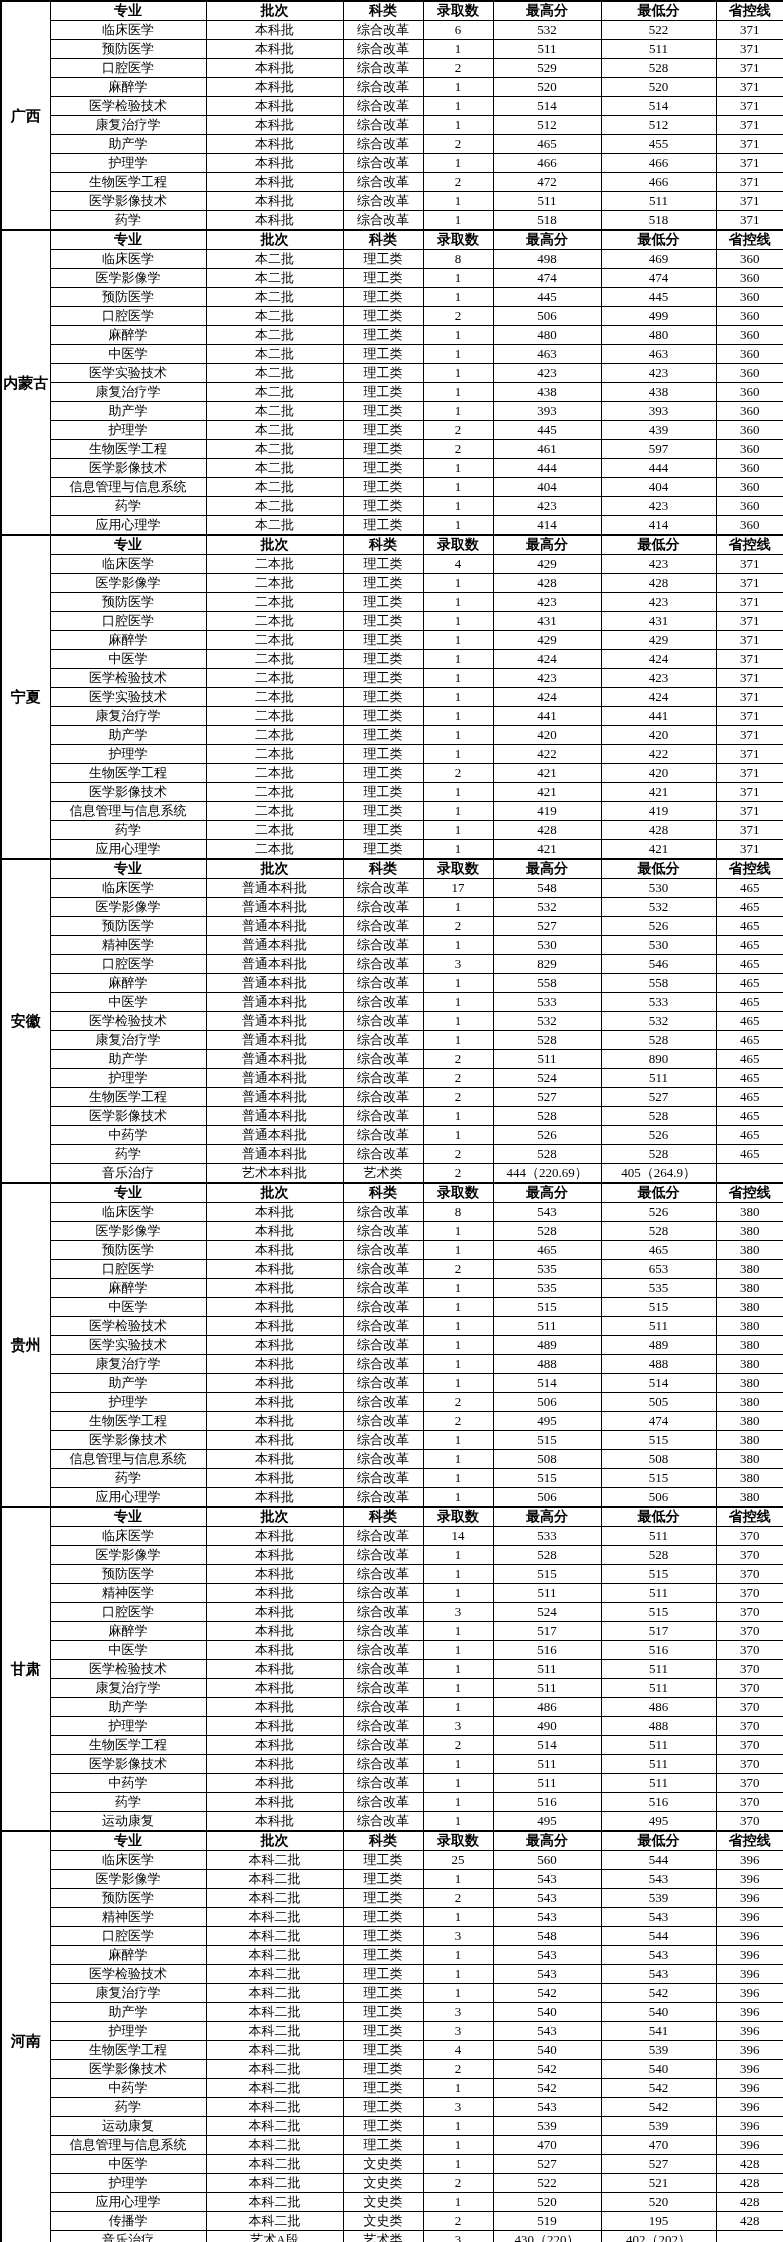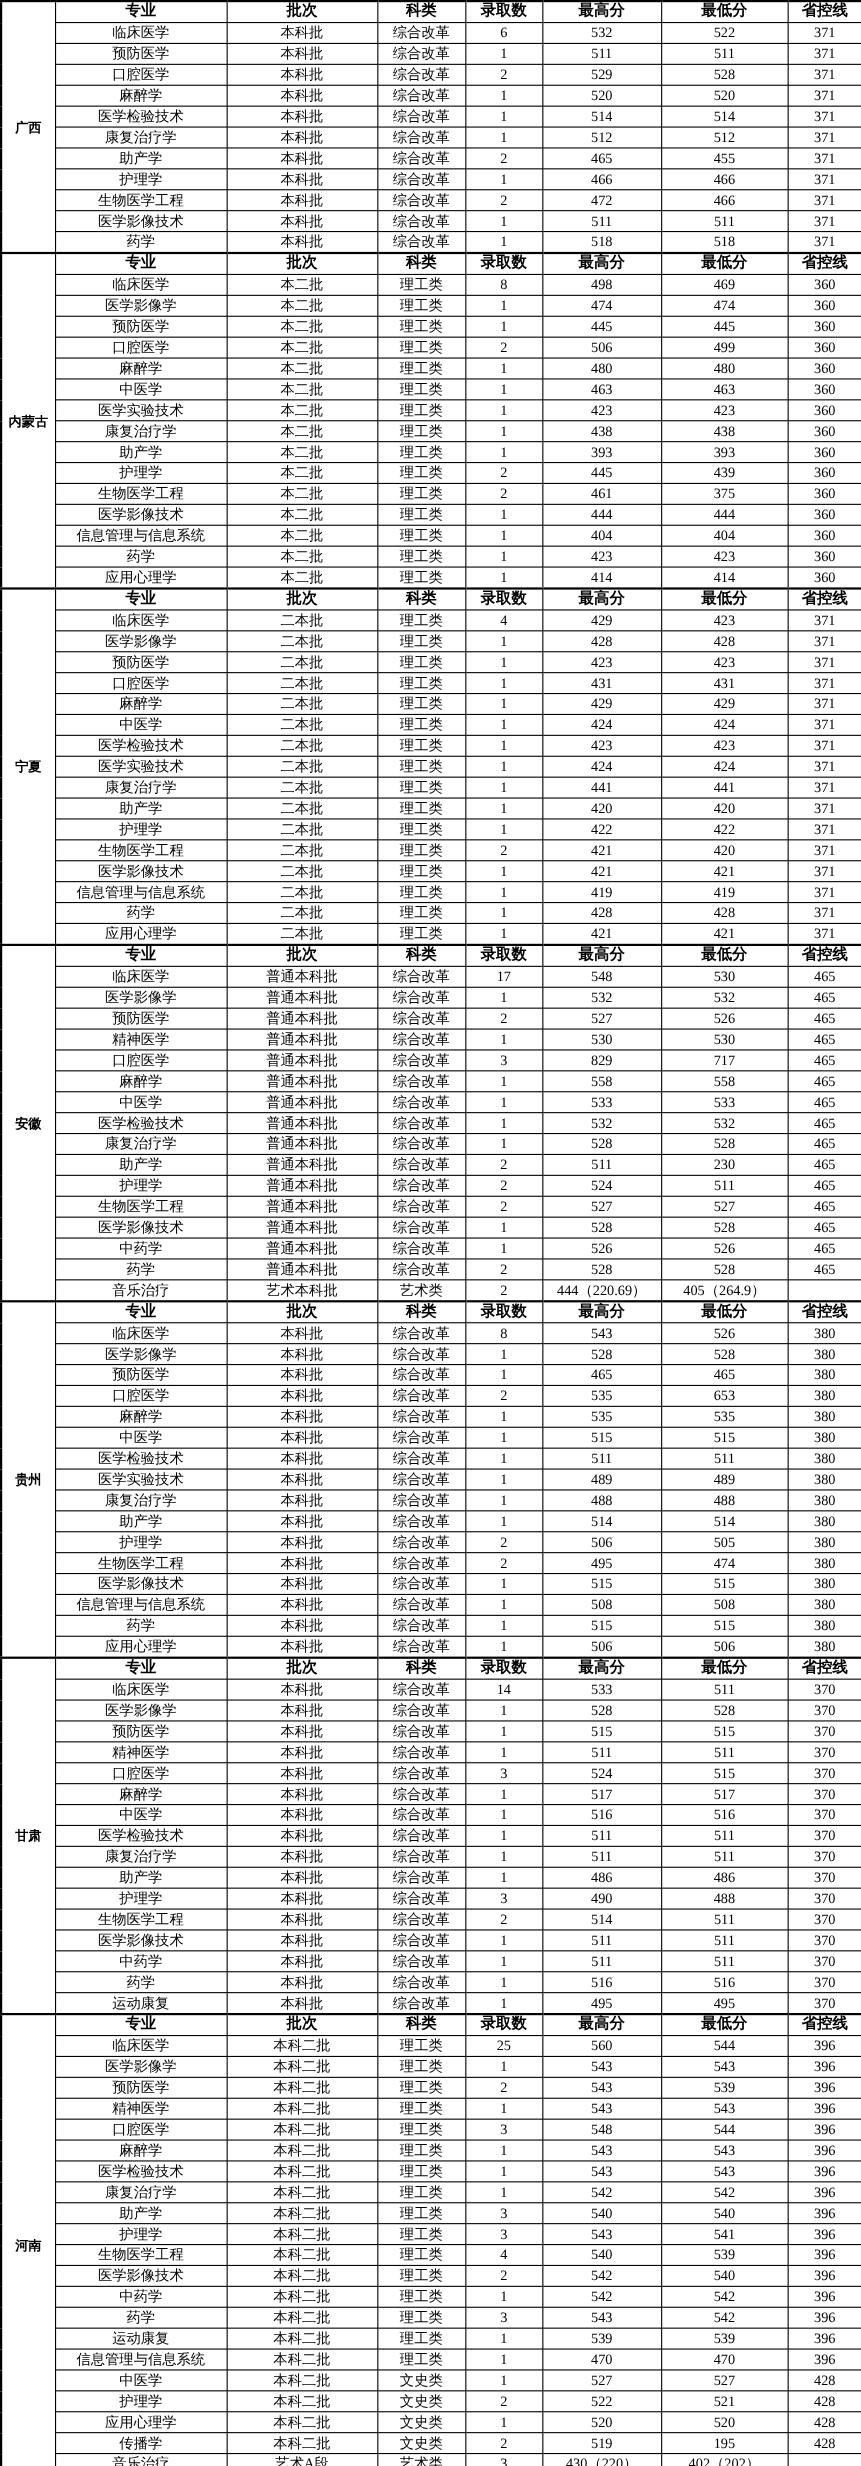--- a/index.html
+++ b/index.html
@@ -39,7 +39,7 @@
   }
   .score-table td.province-cell {
     font-weight: bold;
-    font-size: 12px;
+    font-size: 15px;
     letter-spacing: 0px;
     padding: 0 1px;
   }

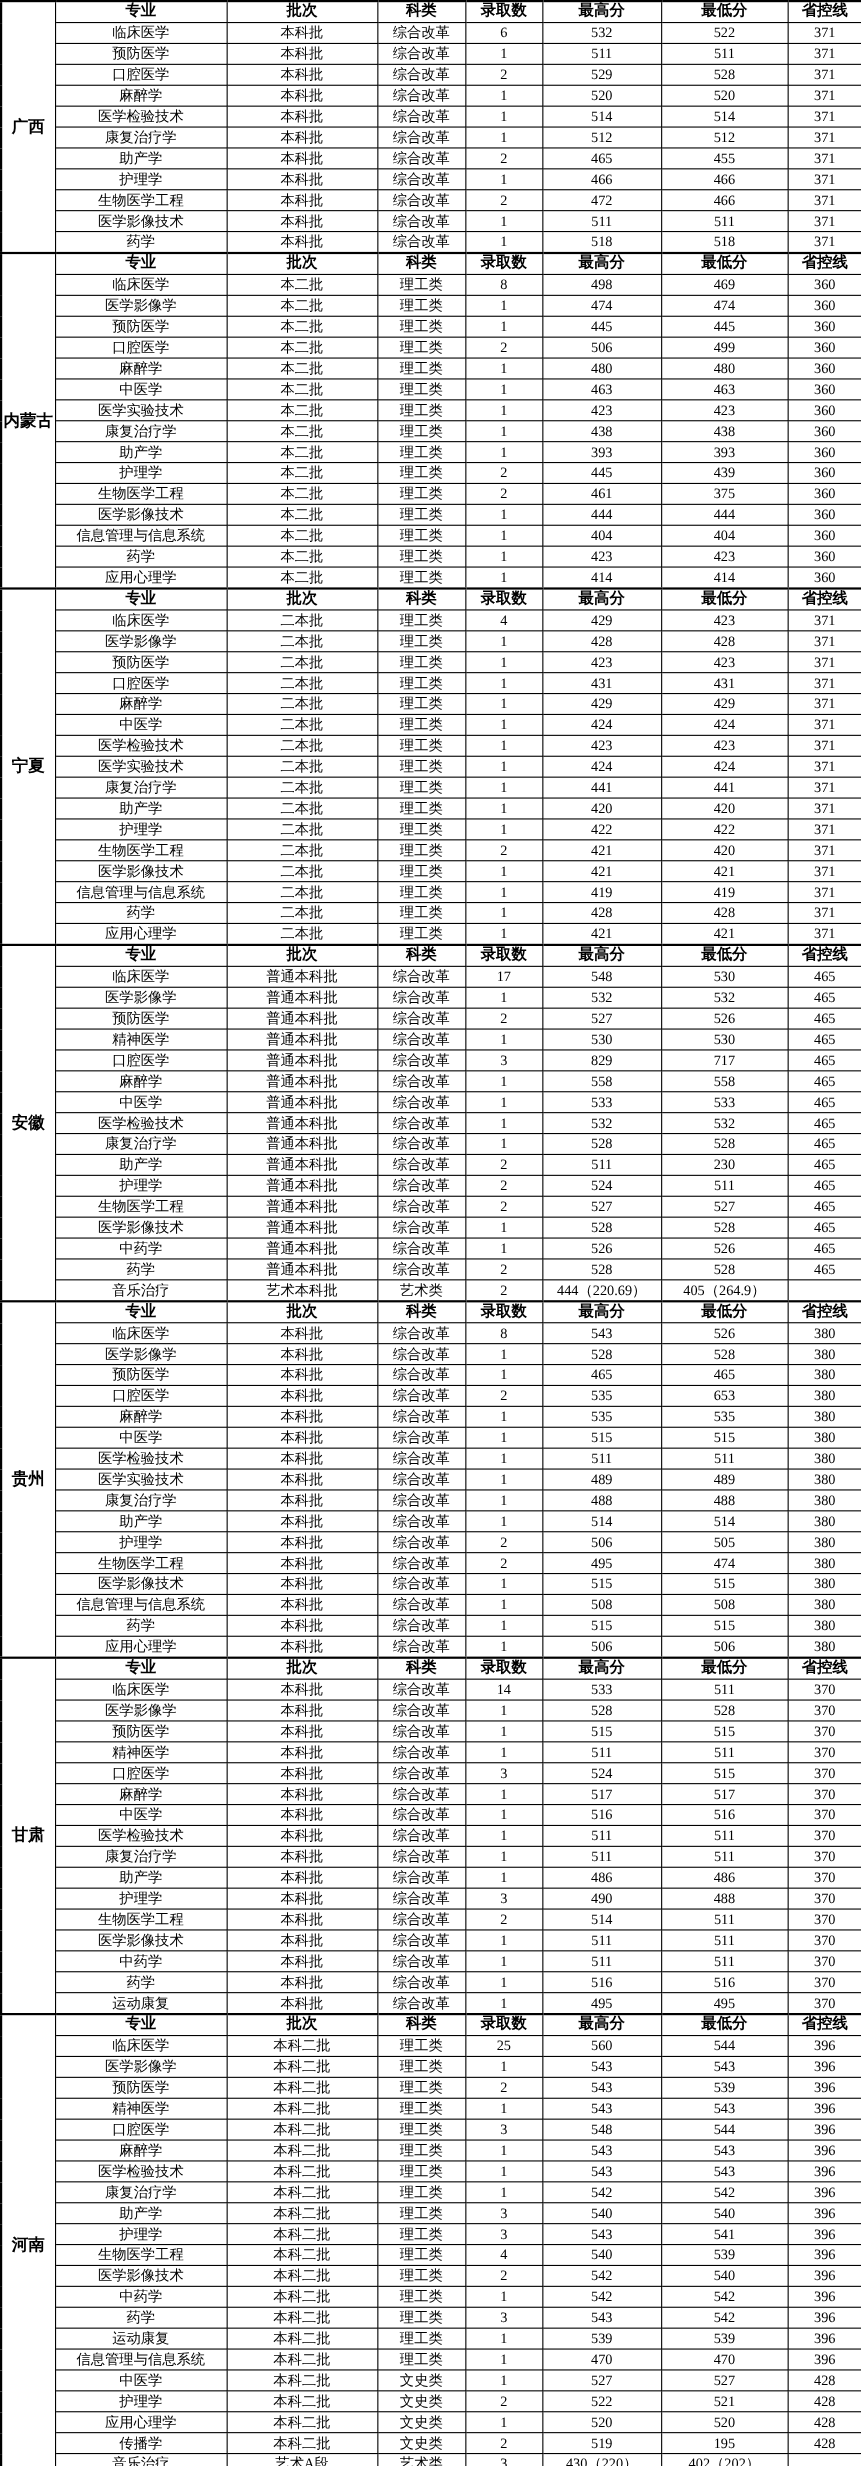--- a/index.html
+++ b/index.html
@@ -280,7 +280,7 @@
           <td>理工类</td>
           <td>2</td>
           <td>461</td>
-          <td>375</td>
+          <td>597</td>
           <td>360</td>
         </tr>
         <tr>

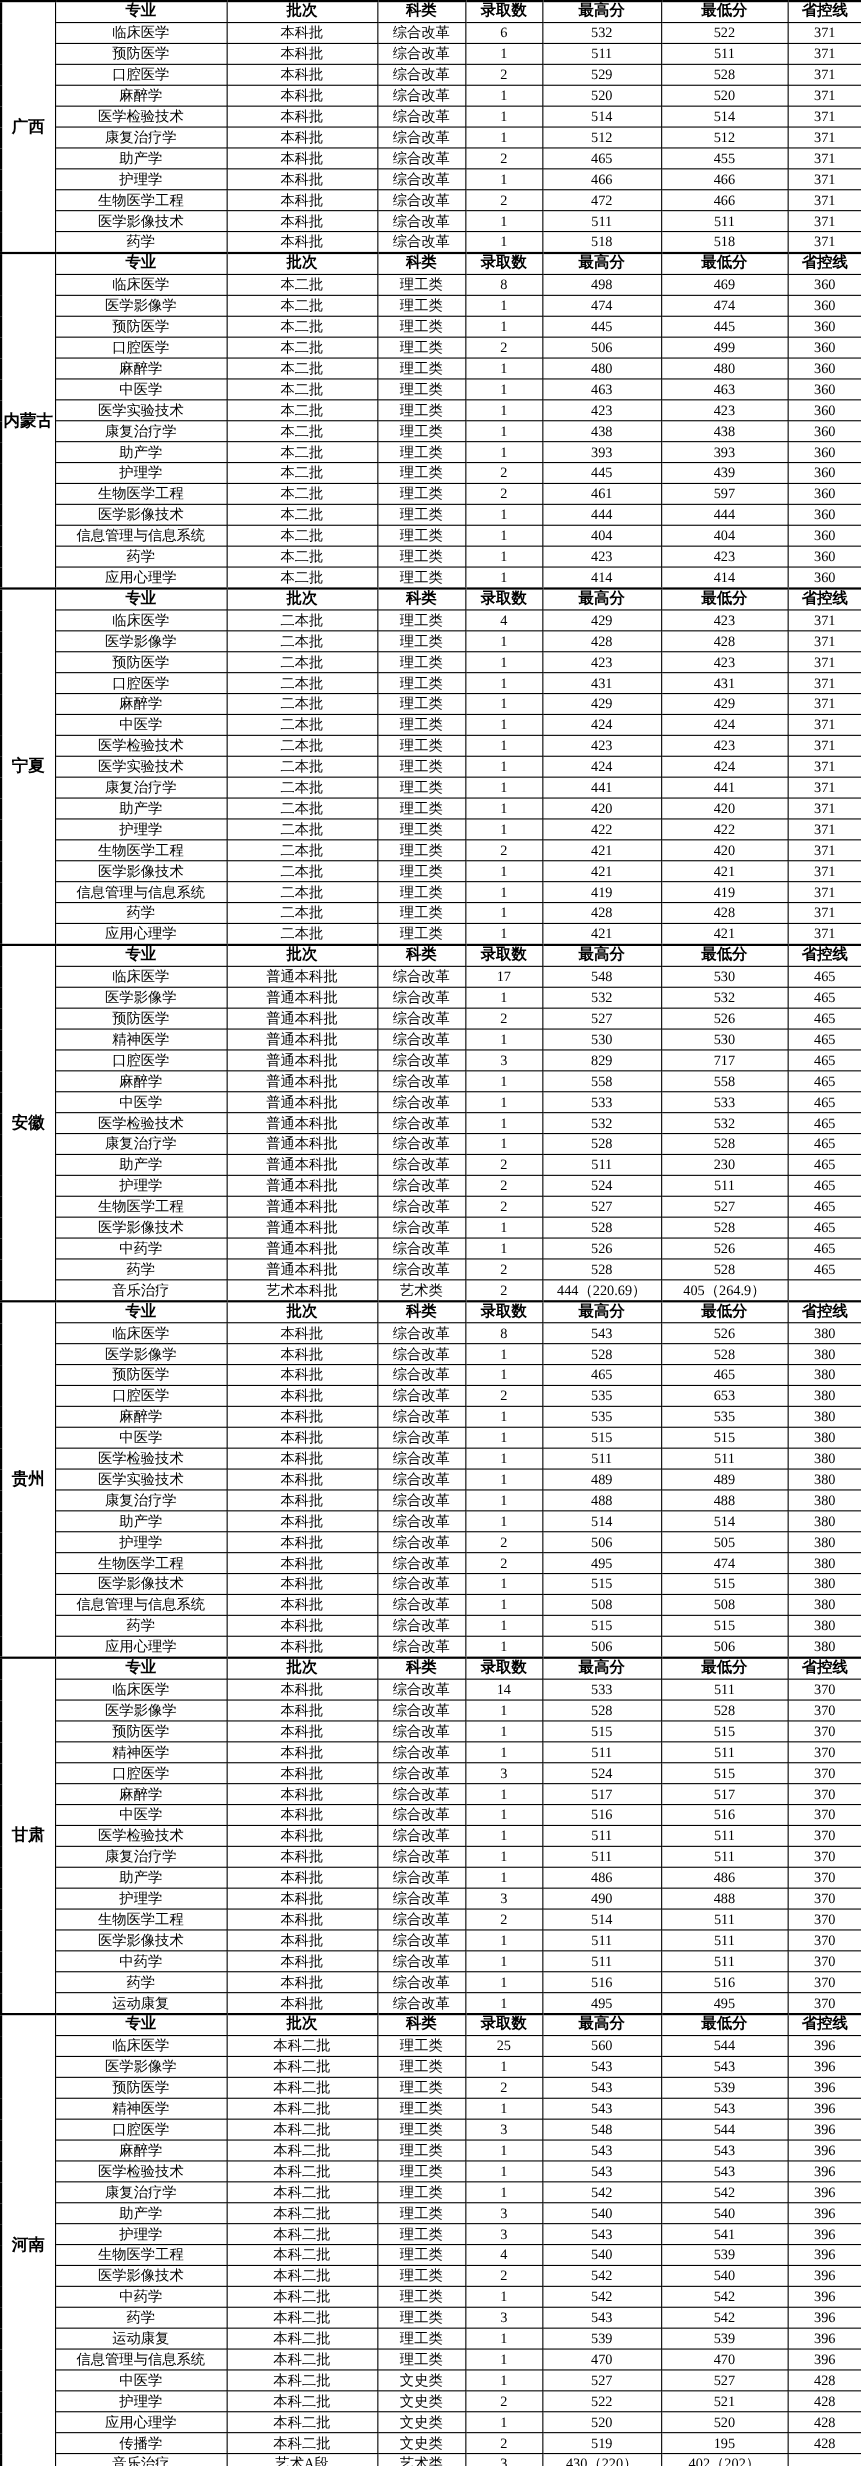--- a/index.html
+++ b/index.html
@@ -525,7 +525,7 @@
           <td>综合改革</td>
           <td>3</td>
           <td>829</td>
-          <td>717</td>
+          <td>546</td>
           <td>465</td>
         </tr>
         <tr>

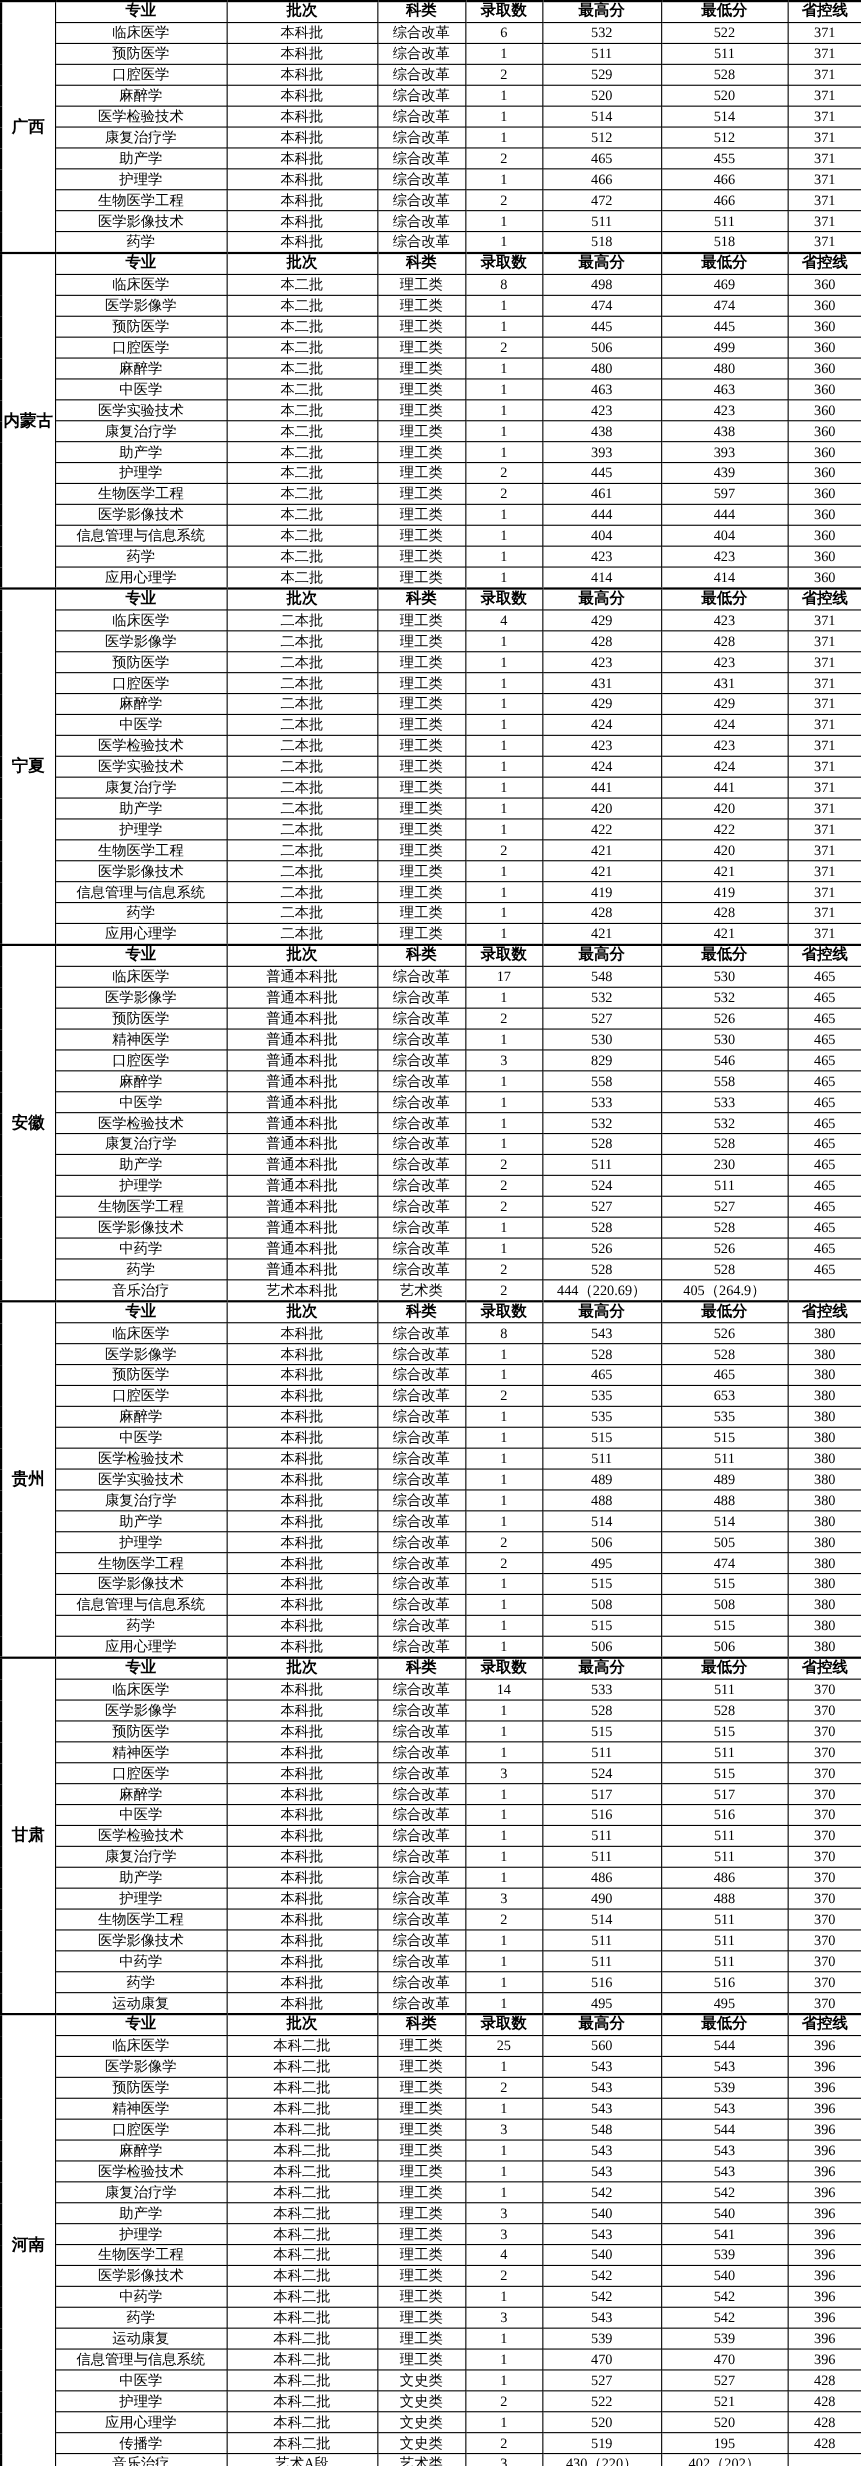--- a/index.html
+++ b/index.html
@@ -570,7 +570,7 @@
           <td>综合改革</td>
           <td>2</td>
           <td>511</td>
-          <td>230</td>
+          <td>890</td>
           <td>465</td>
         </tr>
         <tr>

